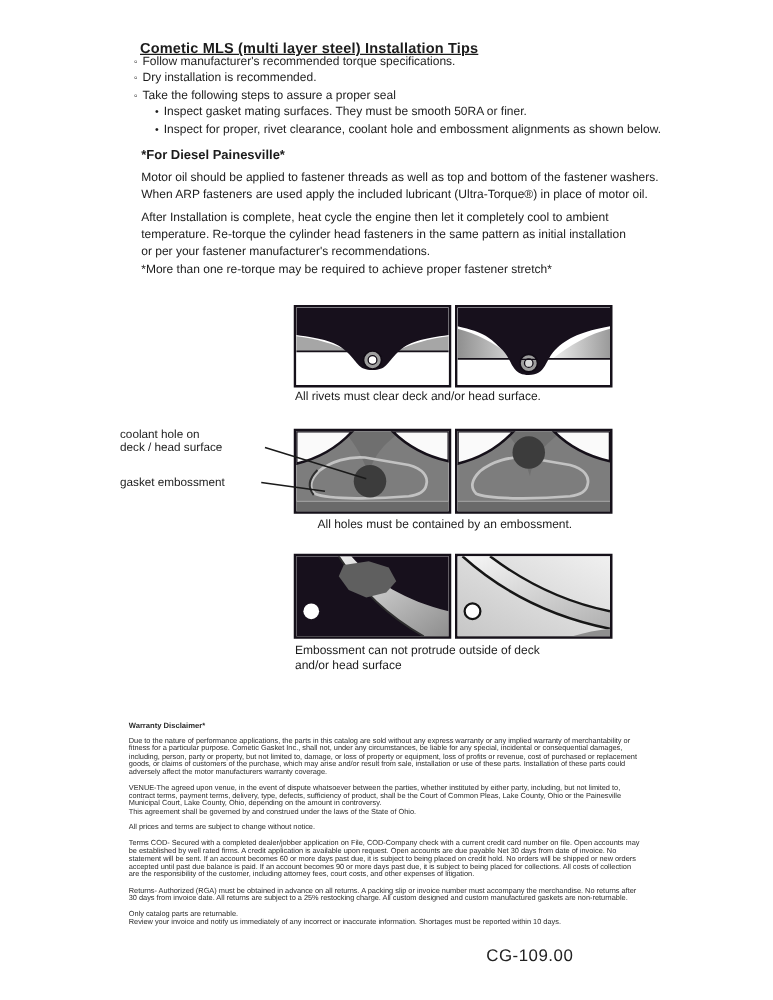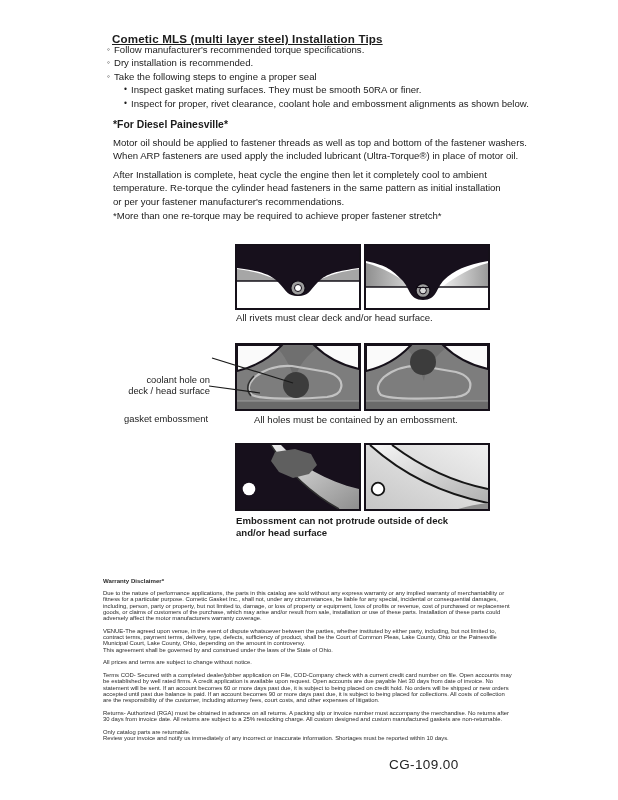--- a/index.html
+++ b/index.html
@@ -63,7 +63,7 @@
     </div>
     <div class="tip">
       <span class="mk">◦</span>
-      <span>Take the following steps to engine a proper seal</span>
+      <span>Take the following steps to assure a proper seal</span>
     </div>
     <div class="tip sub">
       <span class="mk">•</span>

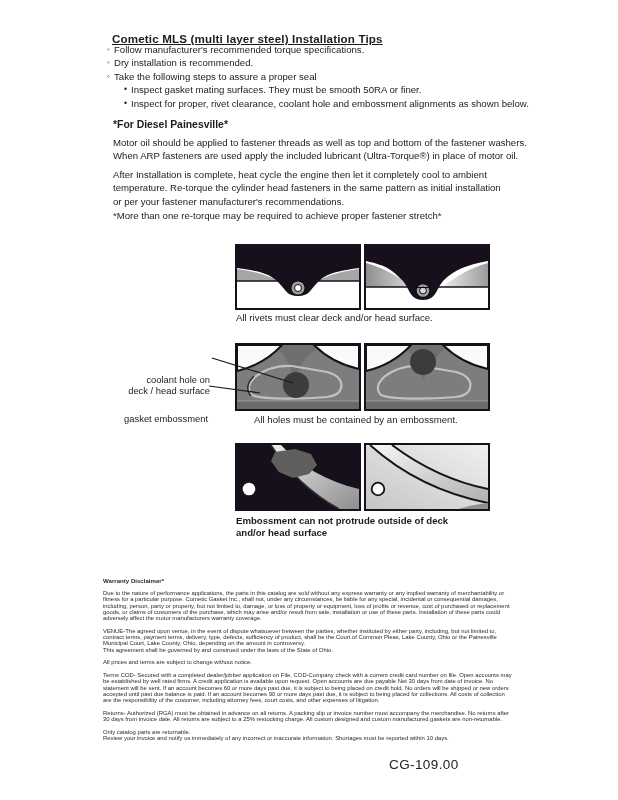--- a/index.html
+++ b/index.html
@@ -33,7 +33,7 @@
   .cap3 { left:236px; top:515px;font-weight:bold; }
 
   
-  .callout { font-size:9.4px; line-height:11px; text-align:right; color:#1c1c1c; white-space:pre-line;margin-top:33px; }
+  .callout { font-size:9.4px; line-height:11px; text-align:left; color:#1c1c1c; white-space:pre-line; }
   .co1 { left:96px; top:341px; width:114px; }
   .co2 { left:96px; top:380px; width:112px; }
   .leader { left:205px; top:350px; }

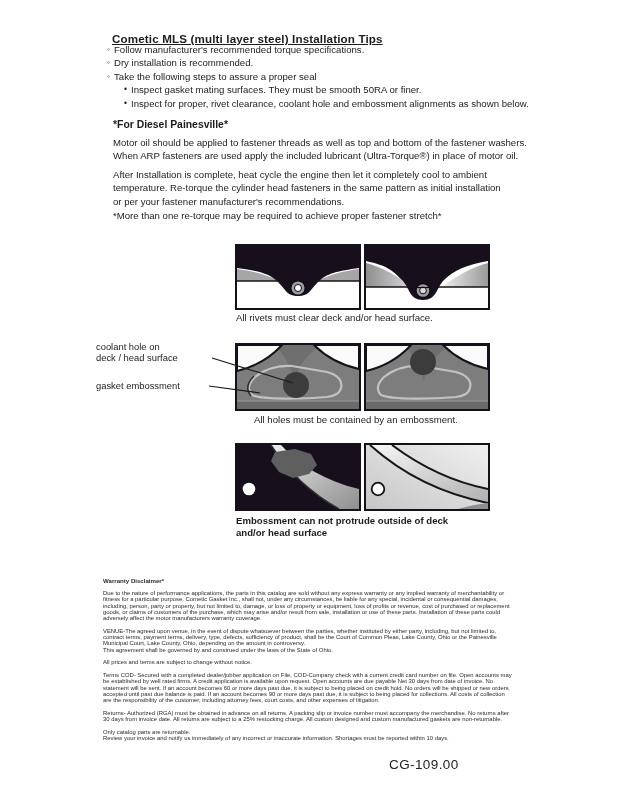--- a/index.html
+++ b/index.html
@@ -30,7 +30,7 @@
   .caption { font-size:9.6px; color:#1c1c1c; white-space:pre-line; line-height:11.5px; }
   .cap1 { left:236px; top:312px; }
   .cap2 { left:238px; top:414px;margin-left:16px; }
-  .cap3 { left:236px; top:515px;font-weight:bold; }
+  .cap3 { left:236px; top:515px; }
 
   
   .callout { font-size:9.4px; line-height:11px; text-align:left; color:#1c1c1c; white-space:pre-line; }

